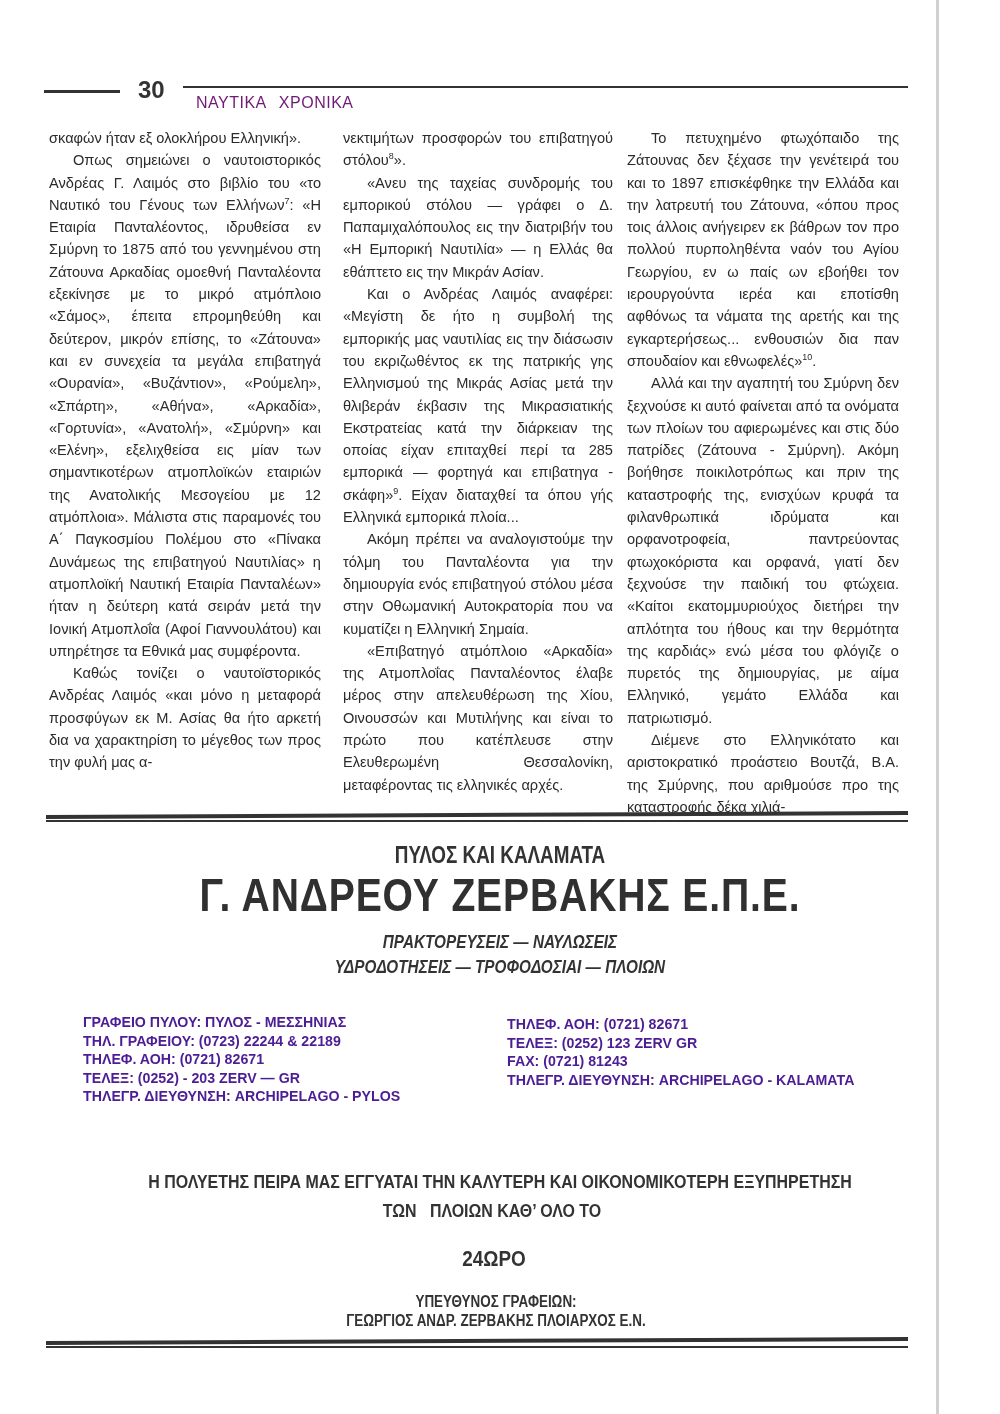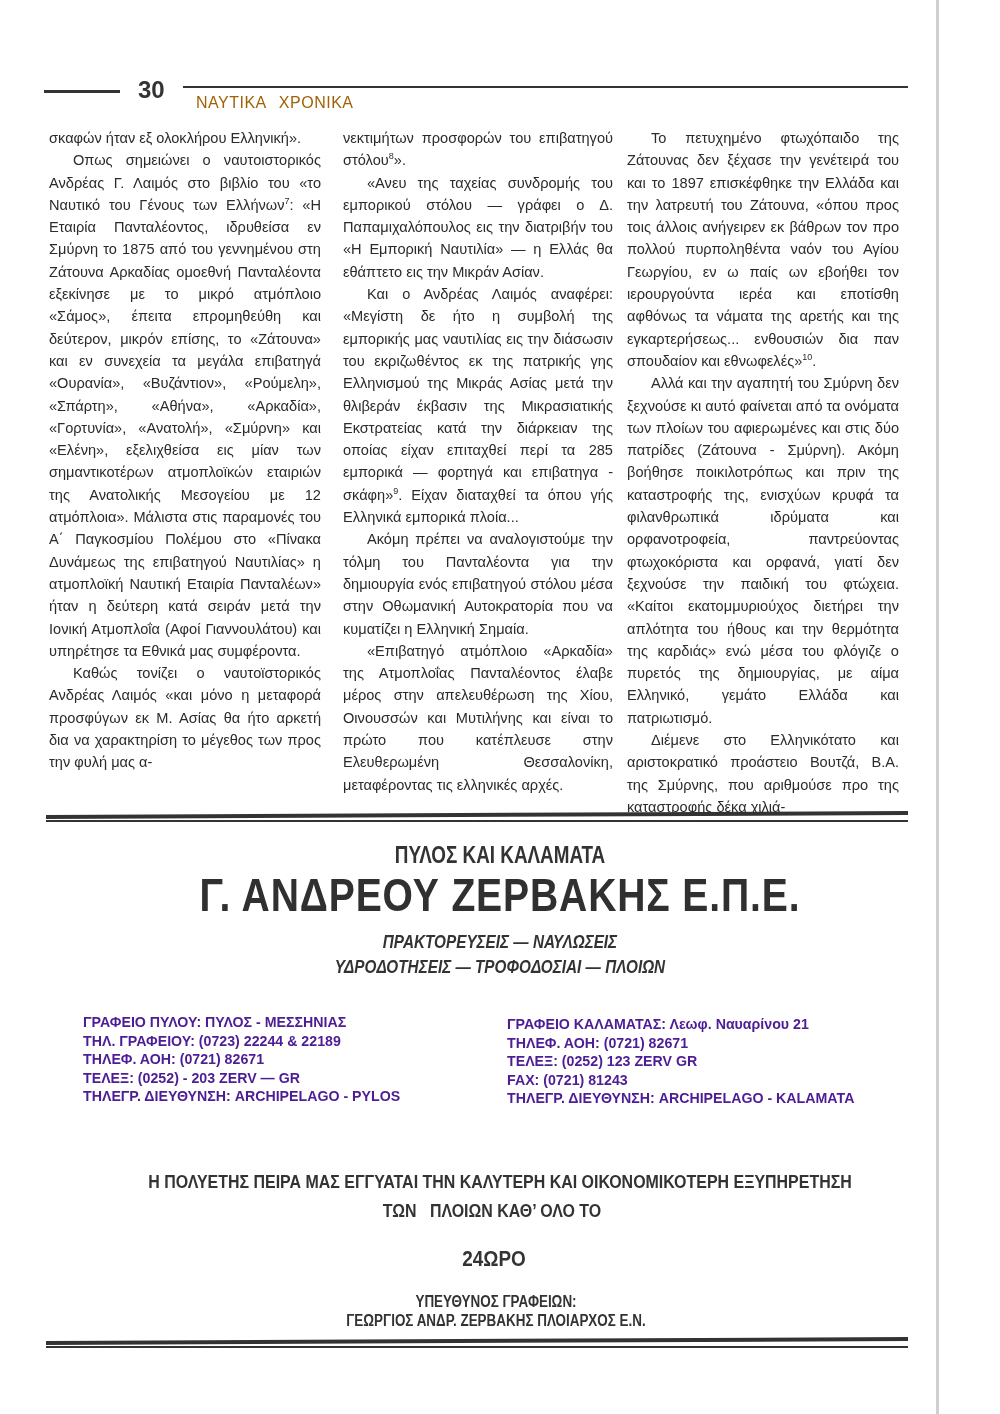--- a/index.html
+++ b/index.html
@@ -12,7 +12,7 @@
   .hdr-rule-left { position: absolute; left: 44px; top: 90px; width: 76px; height: 3px; background: #333; }
   .hdr-pageno { position: absolute; left: 138px; top: 76px; font-weight: bold; font-size: 24px; color: #333; }
   .hdr-rule-right { position: absolute; left: 183px; top: 86px; width: 725px; height: 2px; background: #333; }
-  .hdr-title { position: absolute; left: 196px; top: 94px; font-size: 16px; letter-spacing: 0.5px; color: #a16207; word-spacing: 8px; }
+  .hdr-title { position: absolute; left: 196px; top: 94px; font-size: 16px; letter-spacing: 0.5px; color: #701a75; word-spacing: 8px; }
 
   
   .col { position: absolute; top: 127px; font-size: 14.6px; line-height: 22.3px; color: #2b2b2b; text-align: justify; }

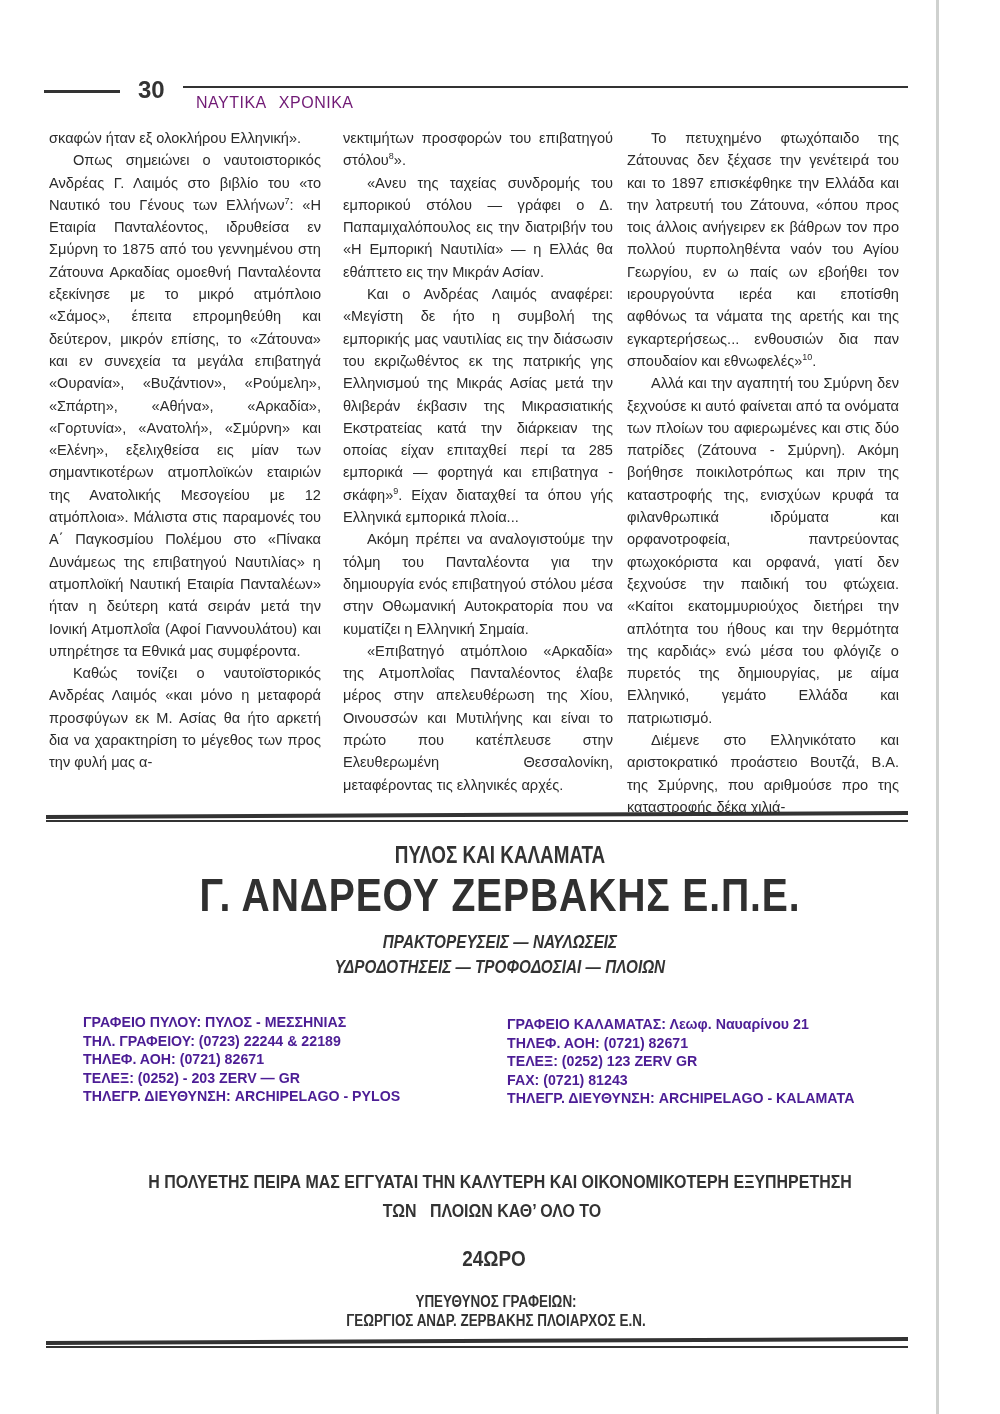--- a/index.html
+++ b/index.html
@@ -95,7 +95,6 @@
 </div>
 
 <div class="office office-kalamata">
-  <div>ΓΡΑΦΕΙΟ ΚΑΛΑΜΑΤΑΣ: Λεωφ. Ναυαρίνου 21</div>
   <div>ΤΗΛΕΦ. ΑΟΗ: (0721) 82671</div>
   <div>ΤΕΛΕΞ: (0252) 123 ZERV GR</div>
   <div>FAX: (0721) 81243</div>

